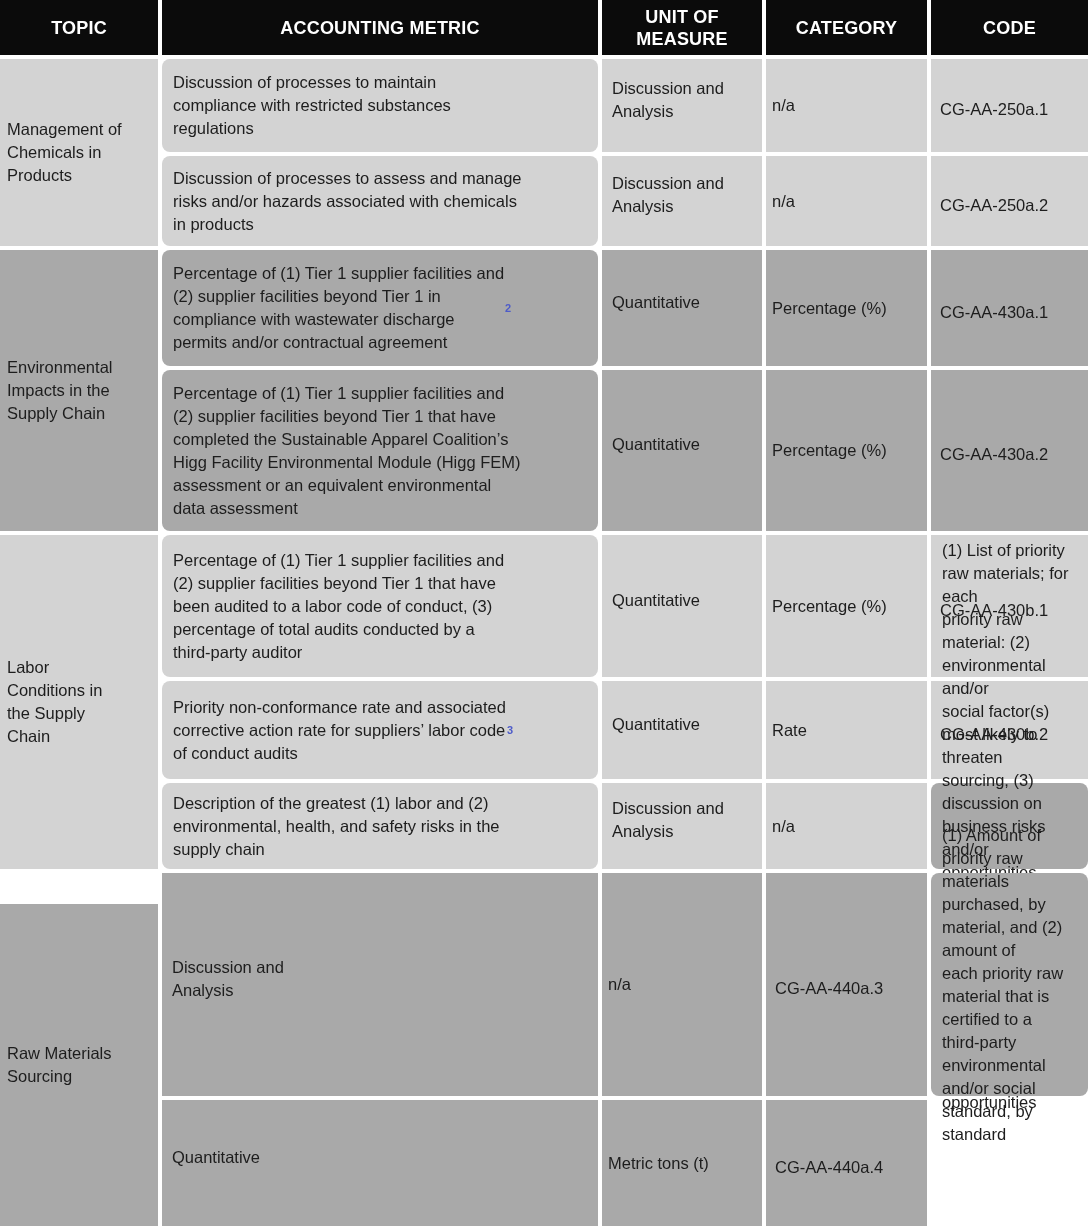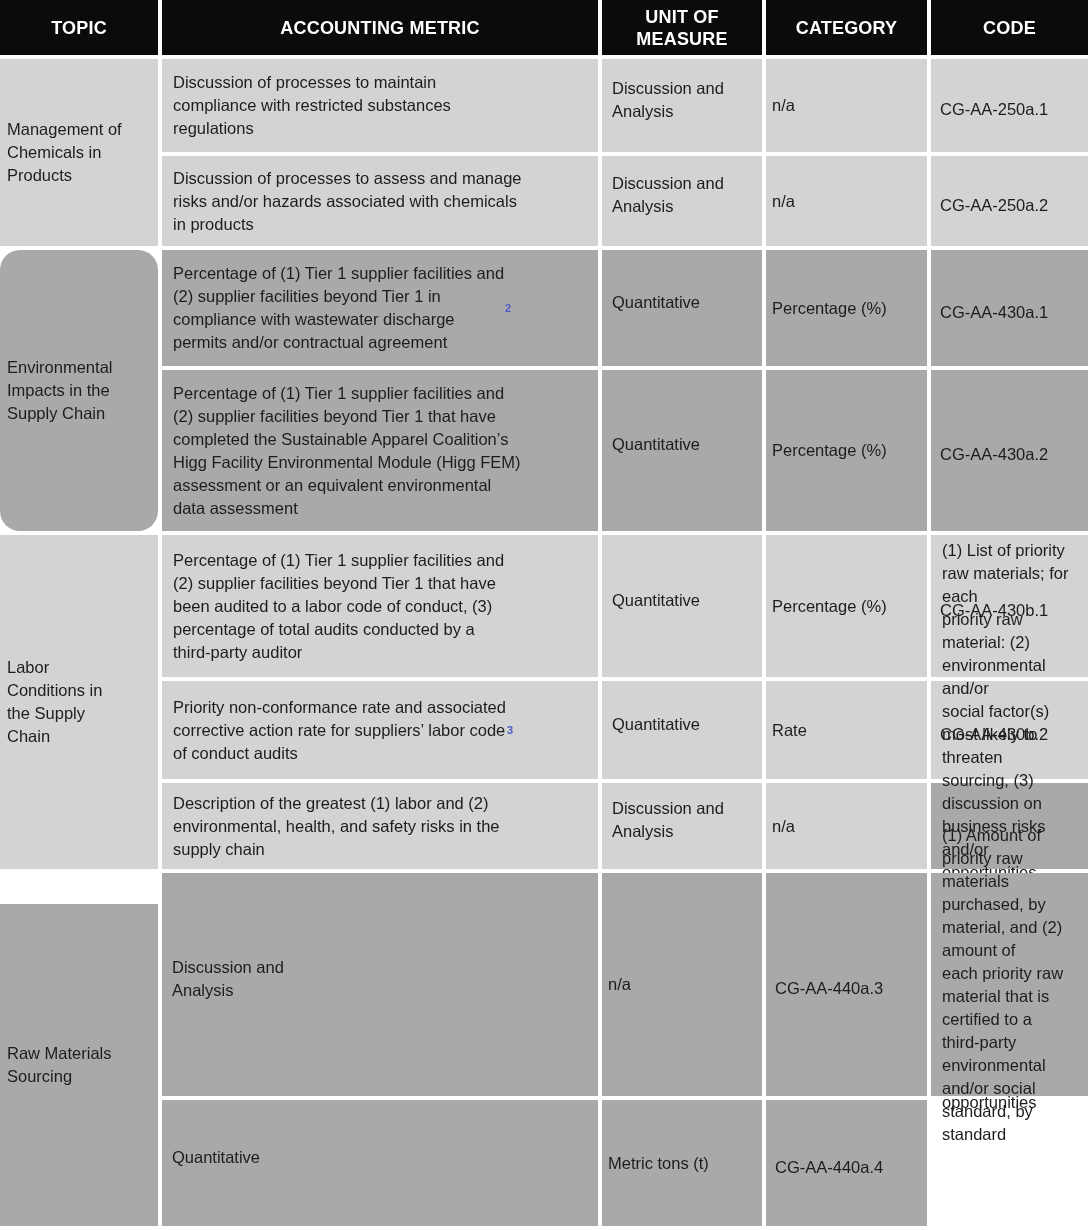--- a/index.html
+++ b/index.html
@@ -40,7 +40,7 @@
   .light { background: #d3d3d3; }
   .dark  { background: #a9a9a9; }
   .topic  { padding: 0 24px 0 7px; }
-  .metric { padding: 0 8px 0 11px; }
+  .metric { padding: 0 8px 0 11px; border-radius: 8px; }
   .cat    { padding: 0 8px 12px 10px; }
   .unit   { padding: 0 8px 0 6px; }
   .code   { padding: 8px 6px 0 9px; white-space: nowrap; }

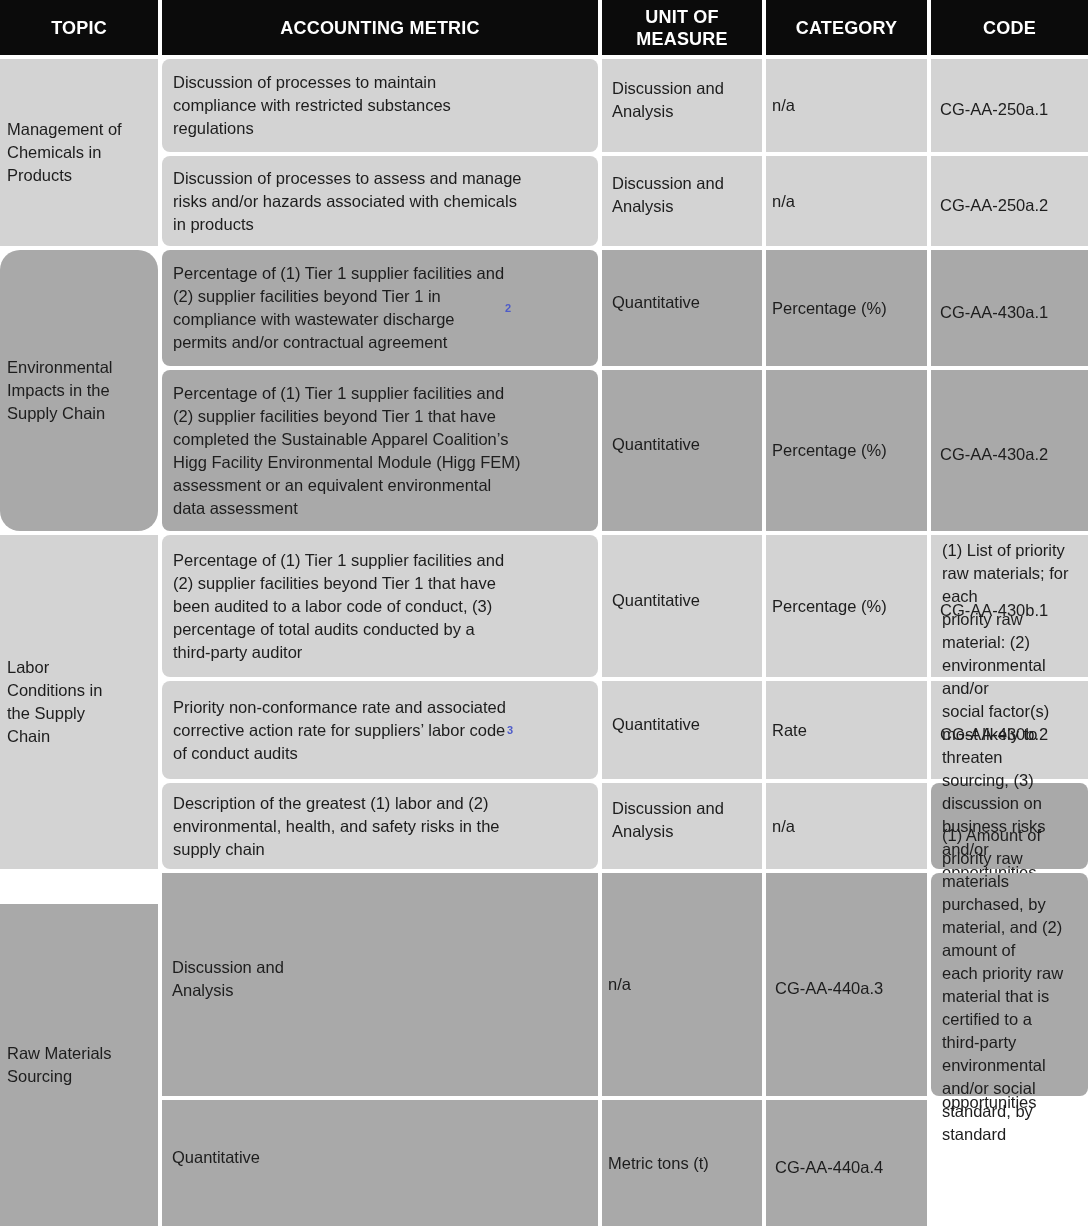--- a/index.html
+++ b/index.html
@@ -45,7 +45,7 @@
   .unit   { padding: 0 8px 0 6px; }
   .code   { padding: 8px 6px 0 9px; white-space: nowrap; }
   .t1 { grid-column: 1; grid-row: 2 / span 2; }
-  .t2 { grid-column: 1; grid-row: 4 / span 2; border-radius: 20px; }
+  .t2 { grid-column: 1; grid-row: 4 / span 2; }
   .t3 { grid-column: 1; grid-row: 6 / span 3; }
   .t4 { grid-column: 1; grid-row: 9 / span 2; margin-top: 31px; }
   sup.fn {

